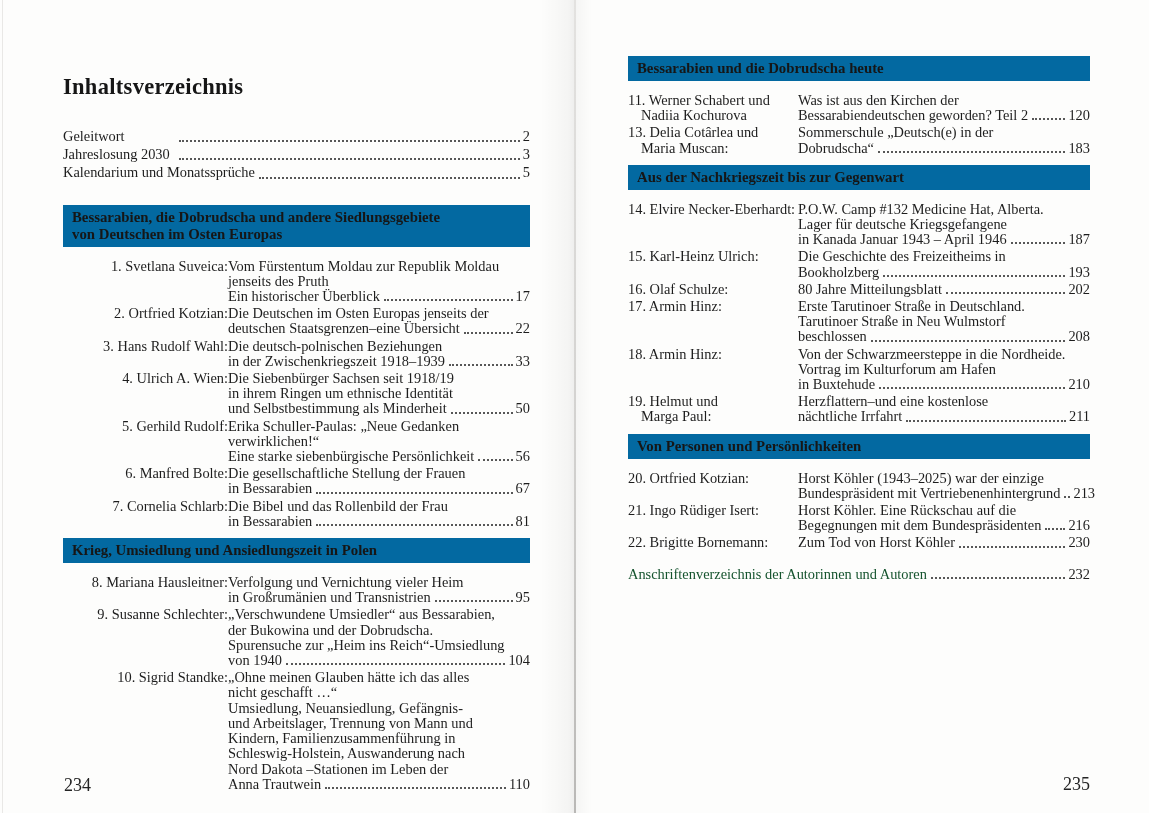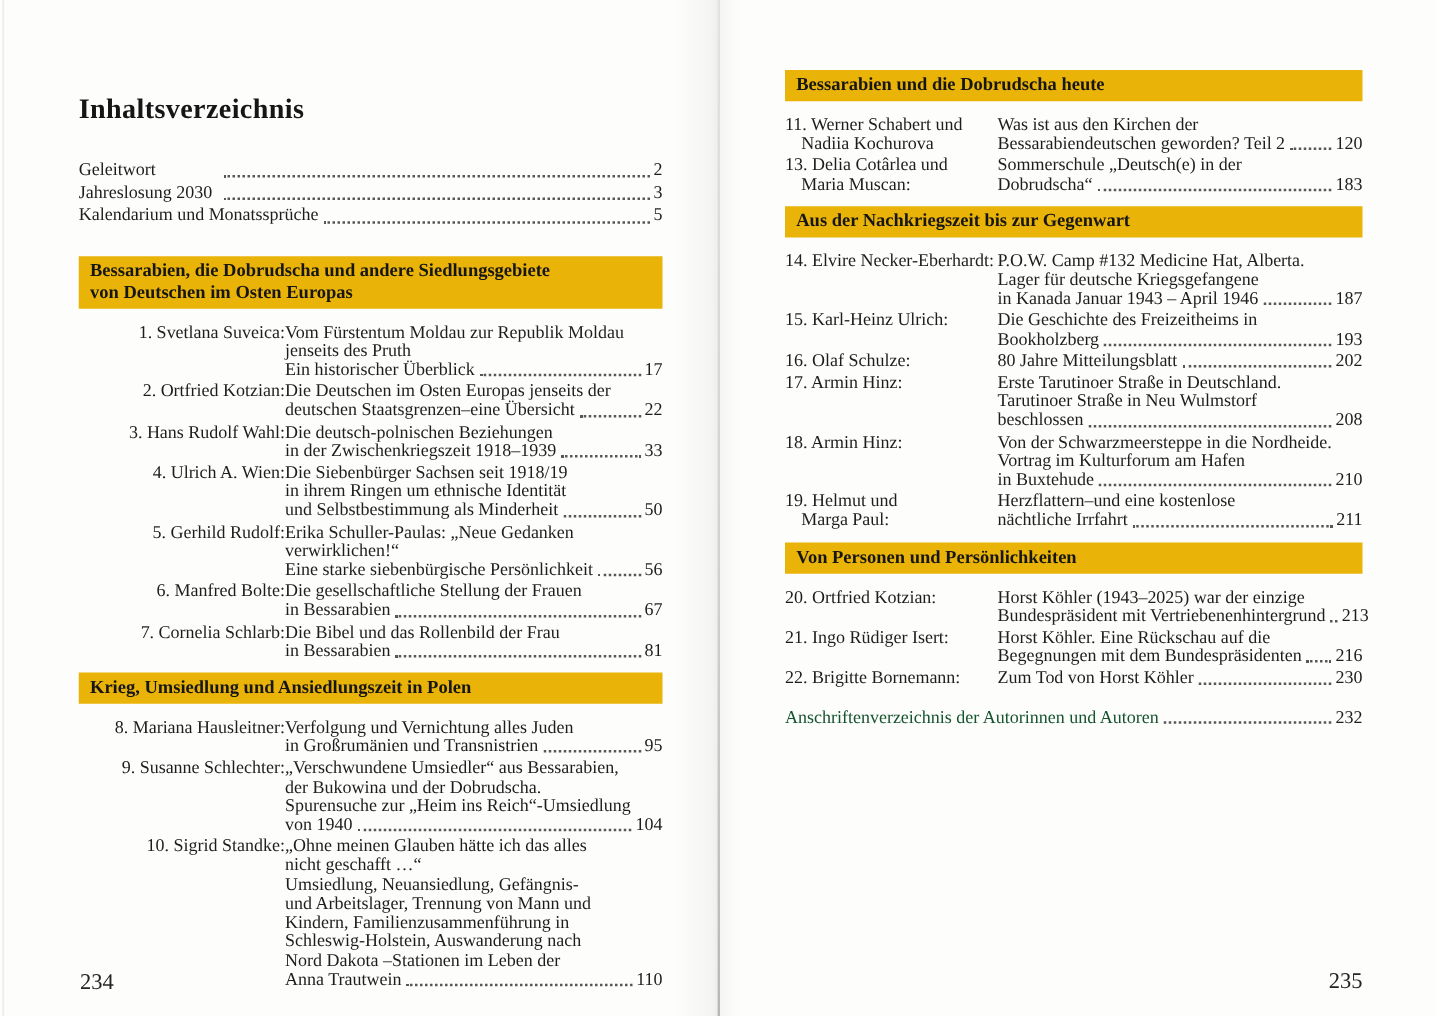--- a/index.html
+++ b/index.html
@@ -45,7 +45,7 @@
   .pg{white-space:nowrap;}
 
   .heading-bar{
-    background:#eab308;
+    background:#0369a1;
     padding:4px 4px 4px 9px;
     font-weight:bold;color:#161616;
     margin-bottom:12px;

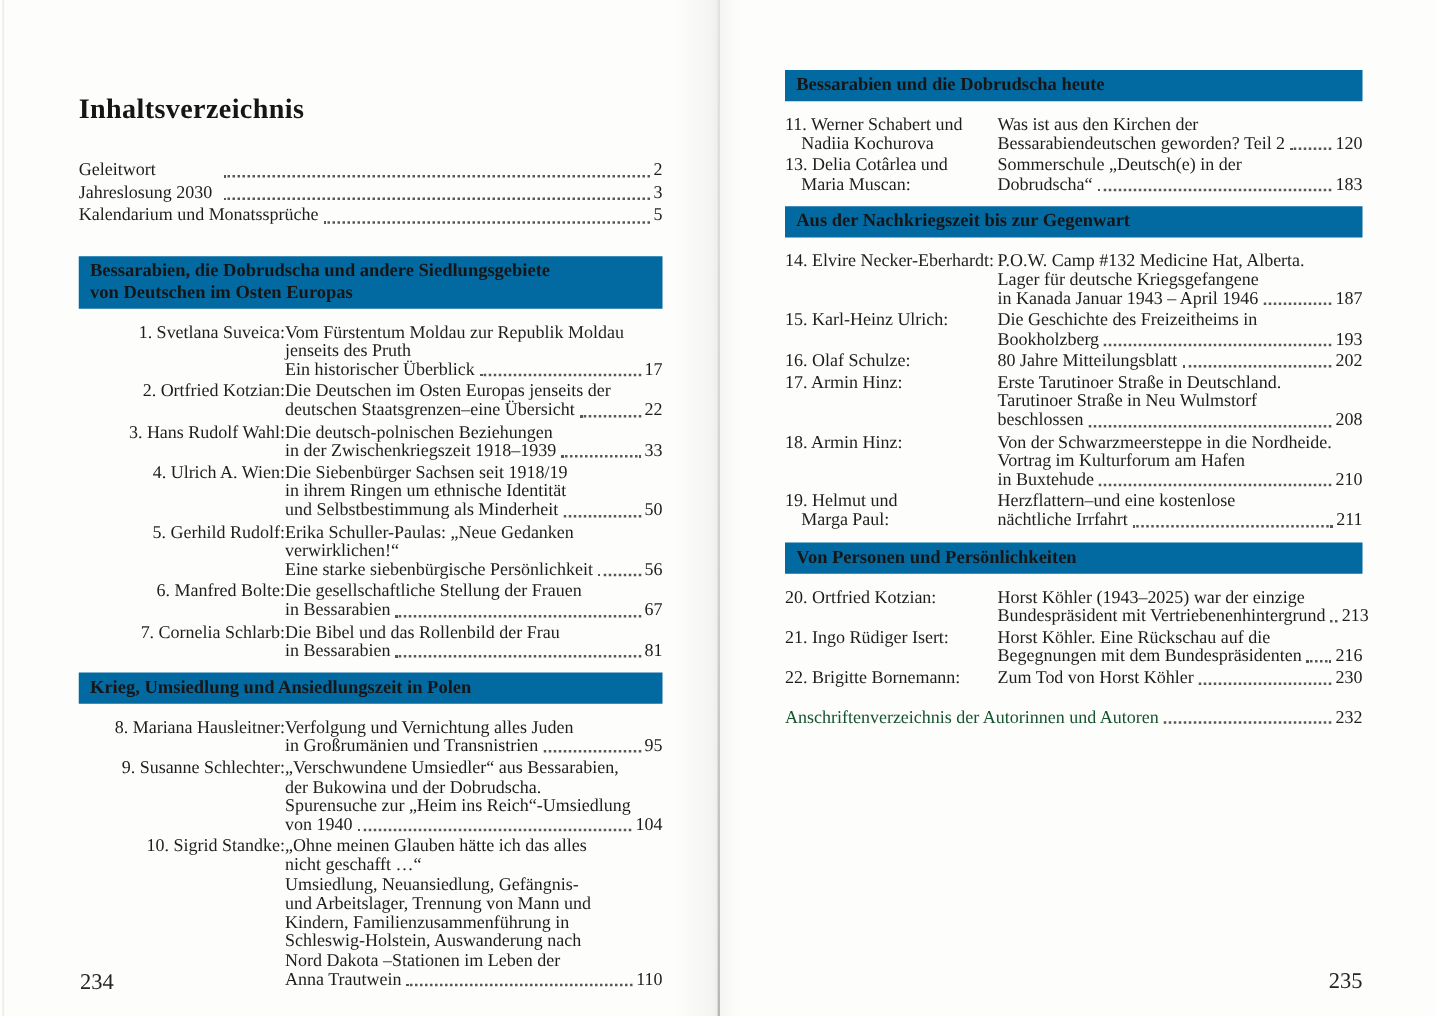--- a/index.html
+++ b/index.html
@@ -231,7 +231,7 @@
             </div>
             <div class="titles">
               <div class="title-line">
-                <span class="t">Verfolgung und Vernichtung alles Juden</span>
+                <span class="t">Verfolgung und Vernichtung vieler Heim</span>
               </div>
               <div class="title-line">
                 <span class="t">in Großrumänien und Transnistrien</span>

